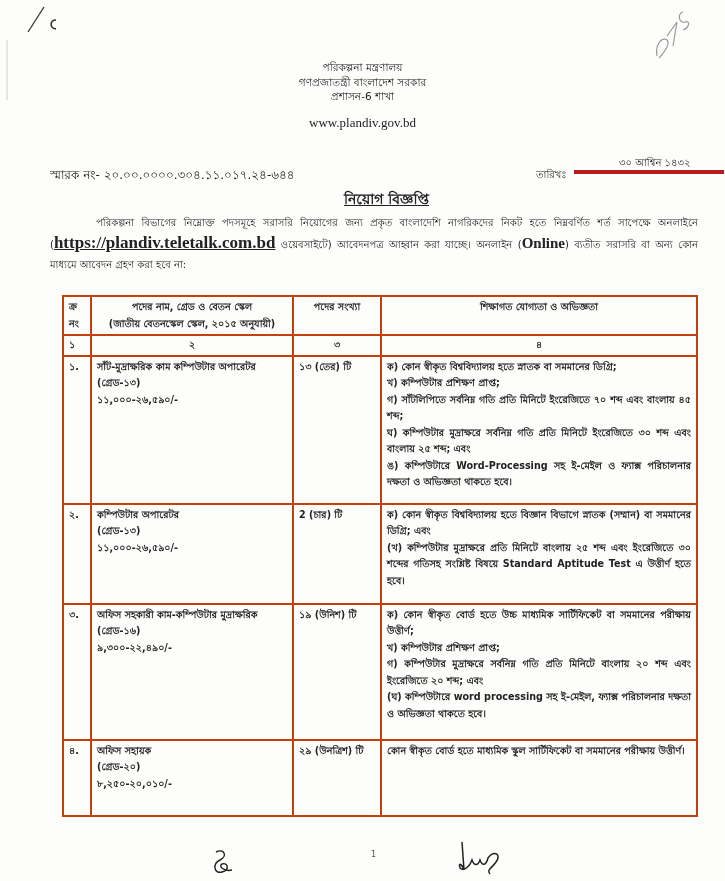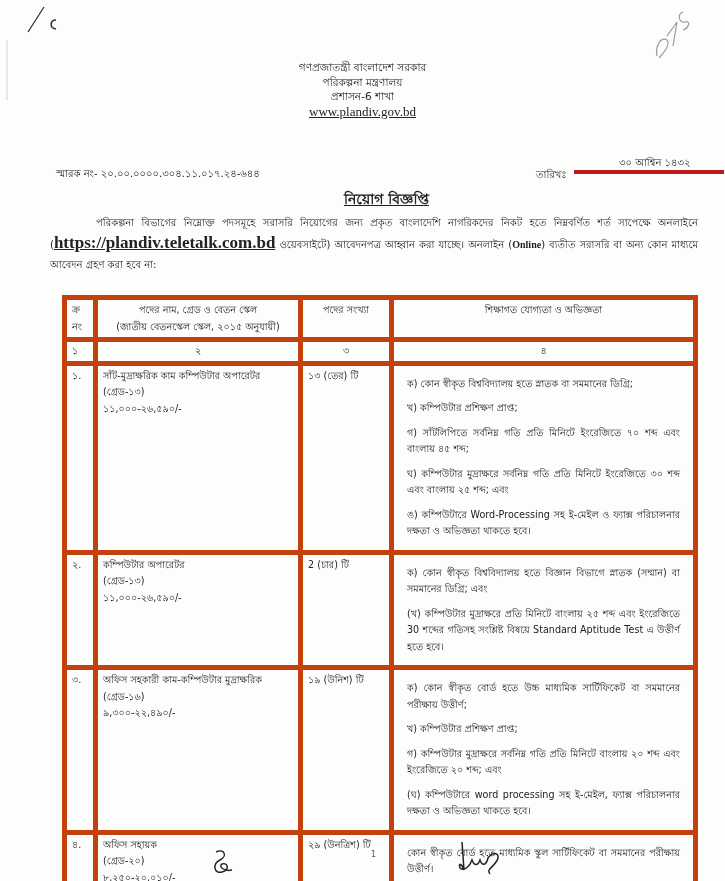--- a/index.html
+++ b/index.html
@@ -66,8 +66,8 @@
   </svg>
 
   <div class="header">
+    <div>পরিকল্পনা মন্ত্রণালয়</div>
     <div>গণপ্রজাতন্ত্রী বাংলাদেশ সরকার</div>
-    <div>পরিকল্পনা মন্ত্রণালয়</div>
     <div>প্রশাসন-6 শাখা</div>
     <div class="url">www.plandiv.gov.bd</div>
   </div>

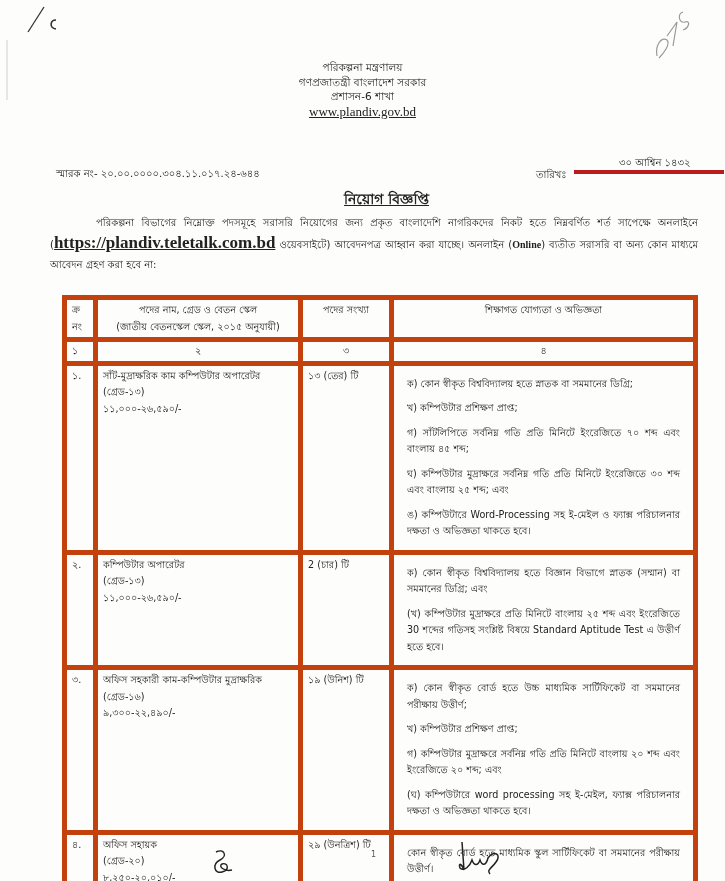--- a/index.html
+++ b/index.html
@@ -13,7 +13,7 @@
   .hand-num { position: absolute; right: 28px; top: 6px; width: 44px; height: 56px; }
 
   .header { position: absolute; top: 60px; left: 0; width: 725px; text-align: center; font-size: 10.5px; line-height: 14.5px; }
-  .header .url { font-family: "Liberation Serif", serif; font-size: 13px; text-decoration: underline; margin-top: 1px; }
+  .header .url { font-family: "Liberation Serif", serif; font-size: 13px; margin-top: 12px; }
 
   .memo { position: absolute; top: 166px; left: 50px; font-size: 10px; margin-left: 6px; }
   .date-block { position: absolute; top: 155px; left: 536px; font-size: 10px; }

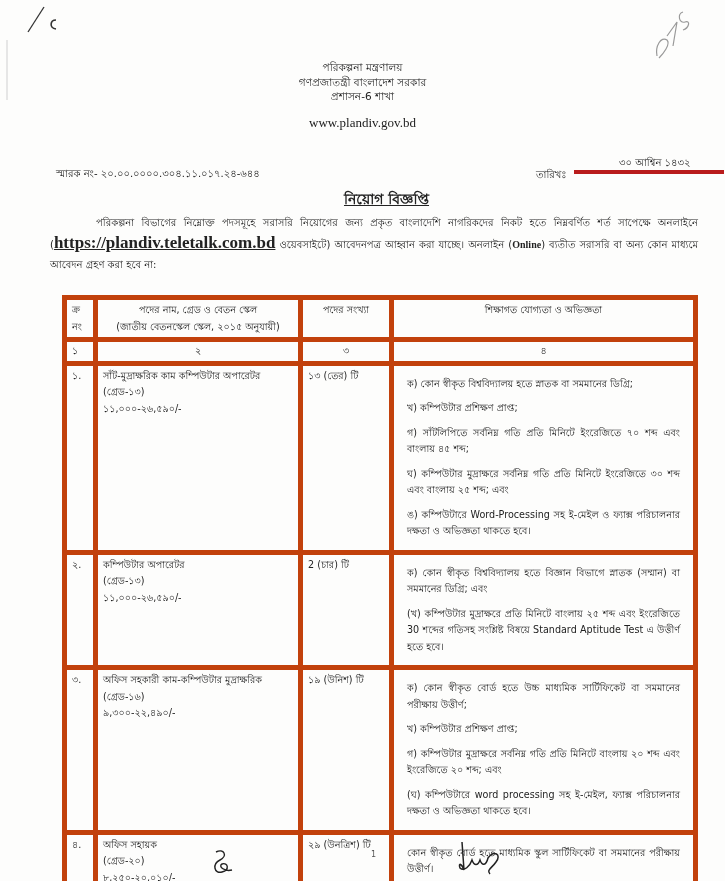--- a/index.html
+++ b/index.html
@@ -15,7 +15,7 @@
   .header { position: absolute; top: 60px; left: 0; width: 725px; text-align: center; font-size: 10.5px; line-height: 14.5px; }
   .header .url { font-family: "Liberation Serif", serif; font-size: 13px; margin-top: 12px; }
 
-  .memo { position: absolute; top: 166px; left: 50px; font-size: 10px; margin-left: 6px; }
+  .memo { position: absolute; top: 166px; left: 50px; font-size: 12px; }
   .date-block { position: absolute; top: 155px; left: 536px; font-size: 10px; }
   .date-label { position: absolute; left: 0; top: 12px; }
   .date-lines { position: absolute; left: 38px; top: 0; width: 150px; }

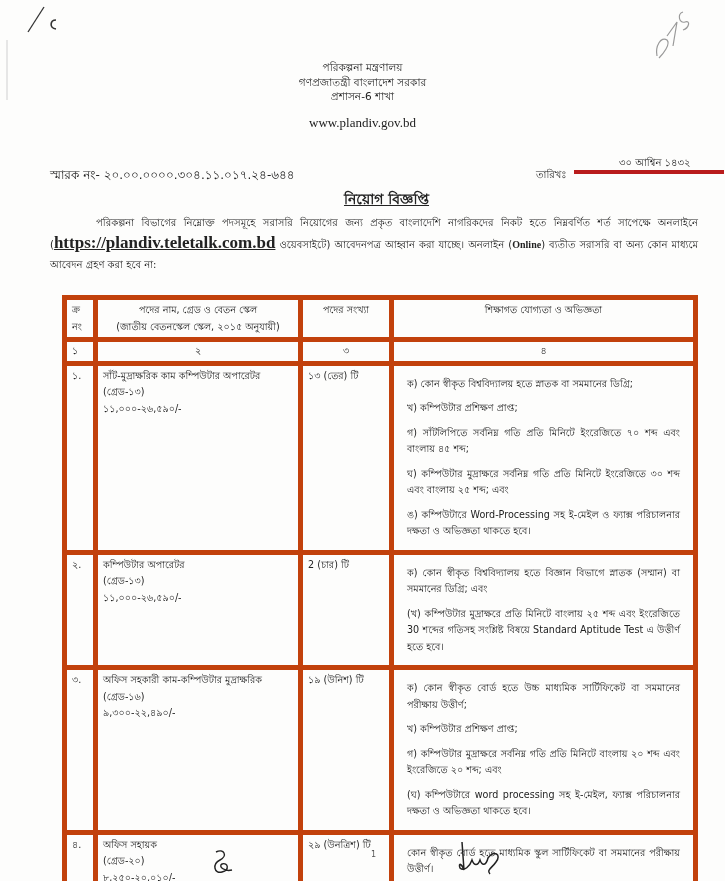--- a/index.html
+++ b/index.html
@@ -28,7 +28,7 @@
   .intro { position: absolute; top: 213px; left: 50px; width: 648px; font-size: 10px; line-height: 20px; text-align: justify; }
   .intro .indent { display: inline-block; width: 46px; }
   .intro .link { font-family: "Liberation Serif", serif; font-weight: bold; font-size: 17px; text-decoration: underline; }
-  .intro .online { font-family: "Liberation Serif", serif; font-weight: bold; font-size: 10px; }
+  .intro .online { font-family: "Liberation Serif", serif; font-weight: bold; font-size: 15px; }
 
   table.posts { position: absolute; top: 295px; left: 62px; width: 636px; border-collapse: collapse; font-size: 9.6px; line-height: 16.5px; }
   table.posts td, table.posts th { border: 5px solid #c2410c; vertical-align: top; padding: 2px 5px; font-weight: normal; }

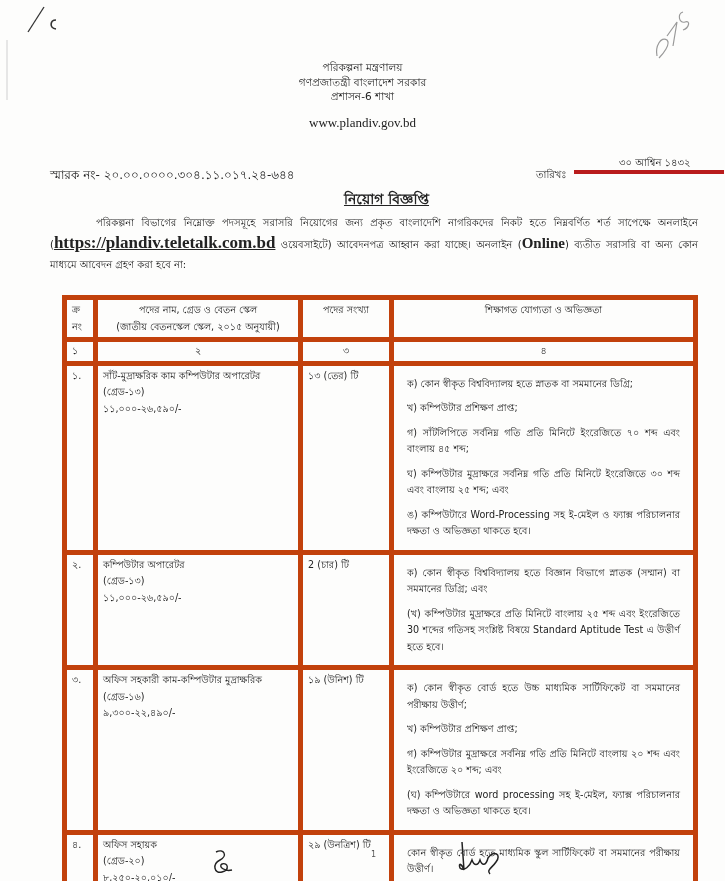--- a/index.html
+++ b/index.html
@@ -31,7 +31,7 @@
   .intro .online { font-family: "Liberation Serif", serif; font-weight: bold; font-size: 15px; }
 
   table.posts { position: absolute; top: 295px; left: 62px; width: 636px; border-collapse: collapse; font-size: 9.6px; line-height: 16.5px; }
-  table.posts td, table.posts th { border: 5px solid #c2410c; vertical-align: top; padding: 2px 5px; font-weight: normal; }
+  table.posts td, table.posts th { border: 2px solid #c2410c; vertical-align: top; padding: 2px 5px; font-weight: bold; }
   table.posts th { }
   table.posts .c1 { width: 16px; }
   table.posts .c2 { width: 190px; }

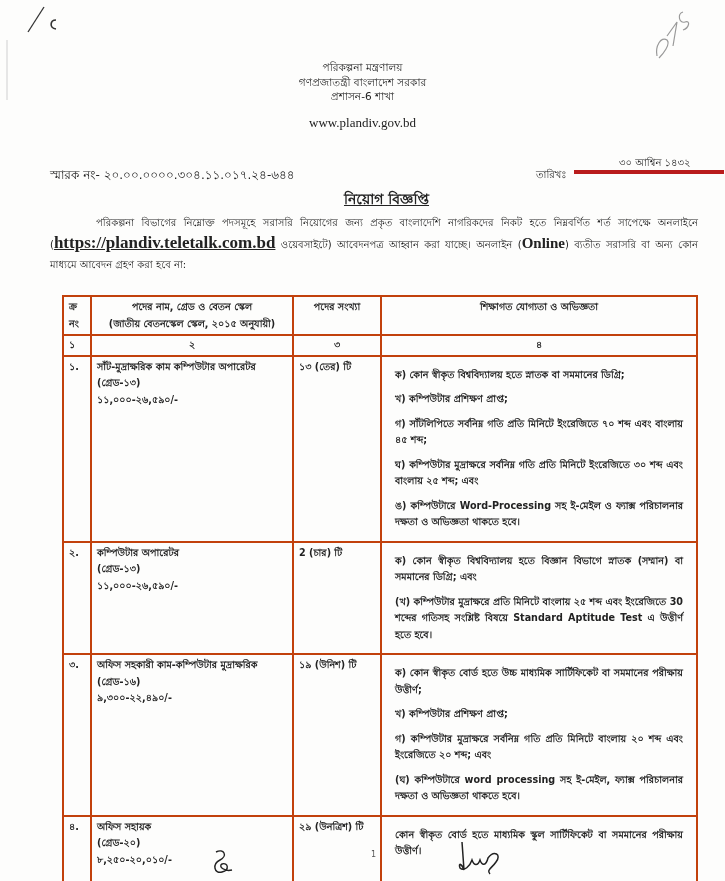--- a/index.html
+++ b/index.html
@@ -38,7 +38,7 @@
   table.posts .c3 { width: 76px; }
   table.posts .idx td { text-align: center; height: 14px; padding: 1px 5px; }
   table.posts .qual { text-align: justify; }
-  table.posts .qual div { margin: 8px; }
+  table.posts .qual div { margin: 0; }
   .row1 td { height: 142px; }
   .row2 td { height: 94px; }
   .row3 td { height: 130px; }

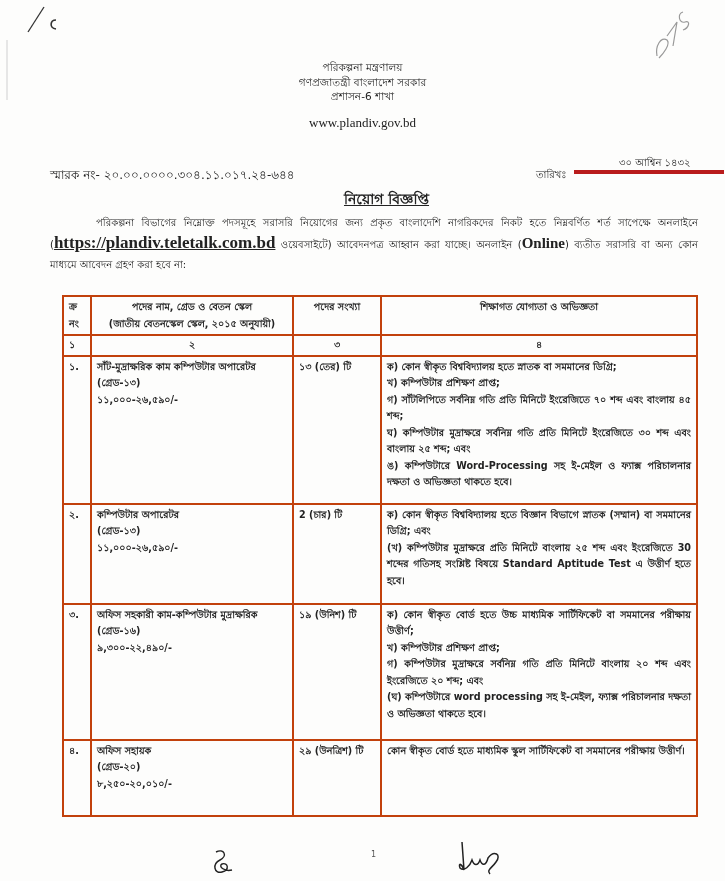--- a/index.html
+++ b/index.html
@@ -137,7 +137,7 @@
       <td>2 (চার) টি</td>
       <td class="qual">
         <div>ক) কোন স্বীকৃত বিশ্ববিদ্যালয় হতে বিজ্ঞান বিভাগে স্নাতক (সম্মান) বা সমমানের ডিগ্রি; এবং</div>
-        <div>(খ) কম্পিউটার মুদ্রাক্ষরে প্রতি মিনিটে বাংলায় ২৫ শব্দ এবং ইংরেজিতে 30 শব্দের গতিসহ সংশ্লিষ্ট বিষয়ে Standard Aptitude Test এ উত্তীর্ণ হতে হবে।</div>
+        <div>(খ) কম্পিউটার মুদ্রাক্ষরে প্রতি মিনিটে বাংলায় ২৫ শব্দ এবং ইংরেজিতে ৩০ শব্দের গতিসহ সংশ্লিষ্ট বিষয়ে Standard Aptitude Test এ উত্তীর্ণ হতে হবে।</div>
       </td>
     </tr>
 

